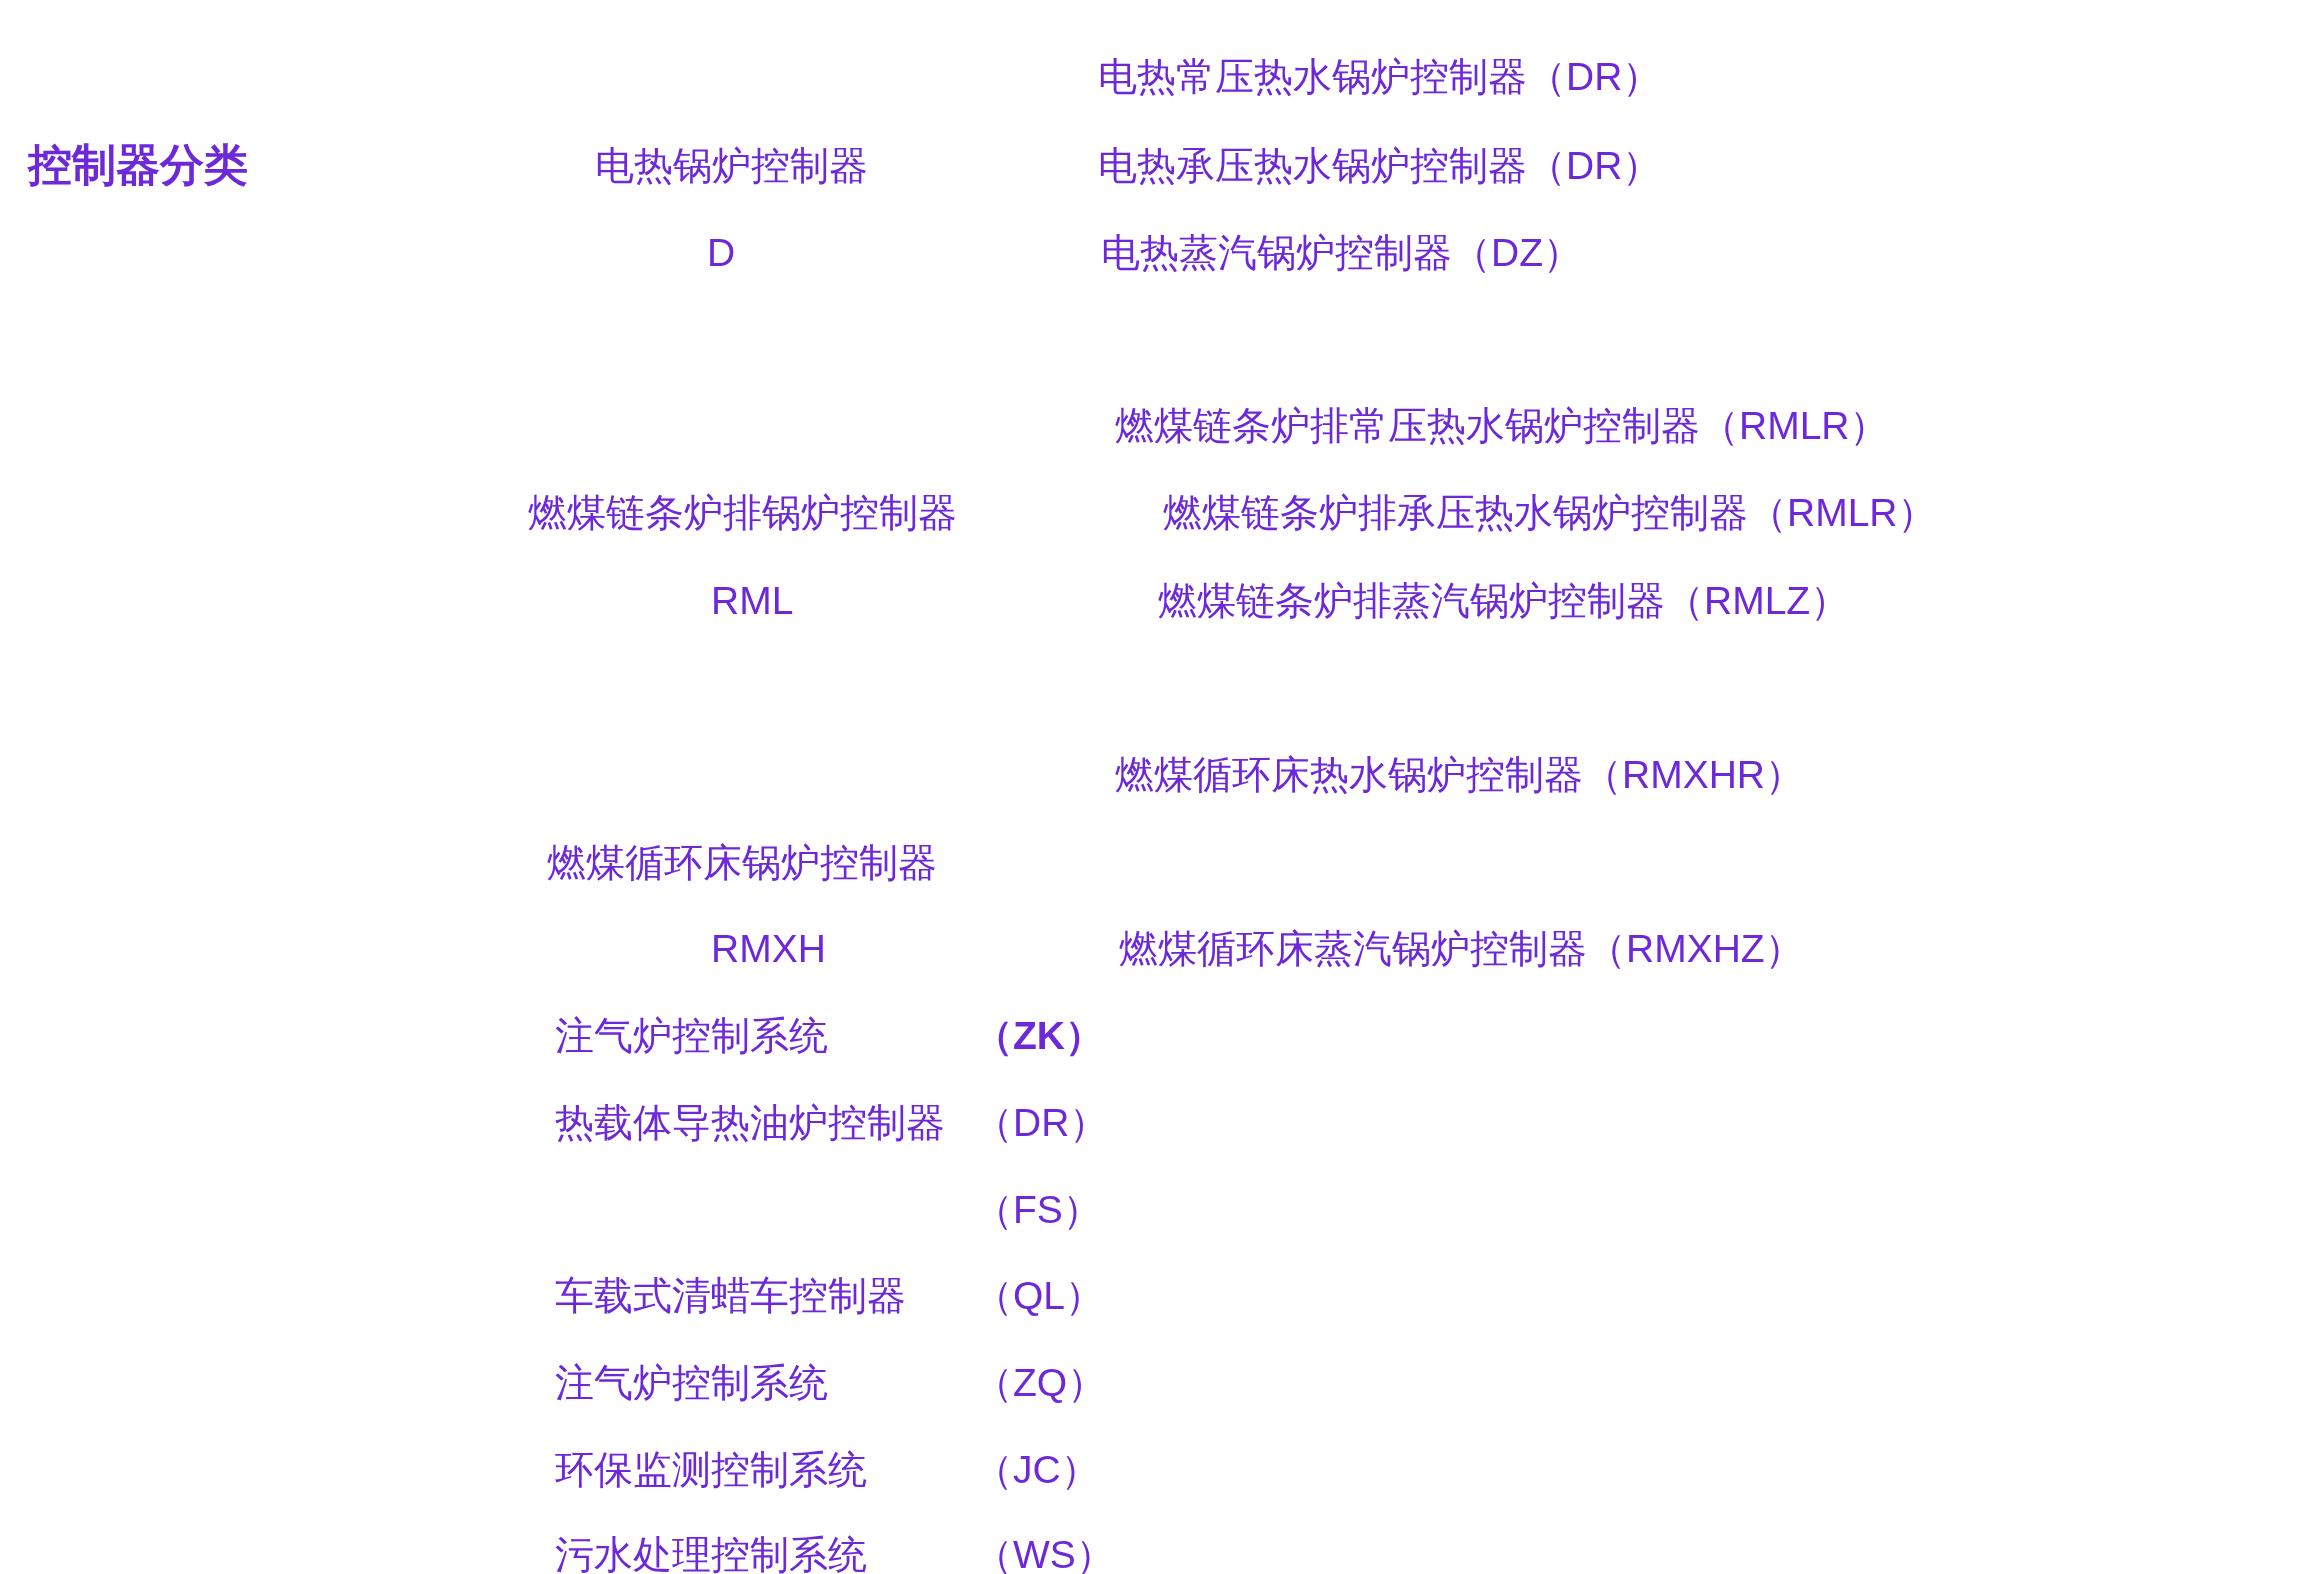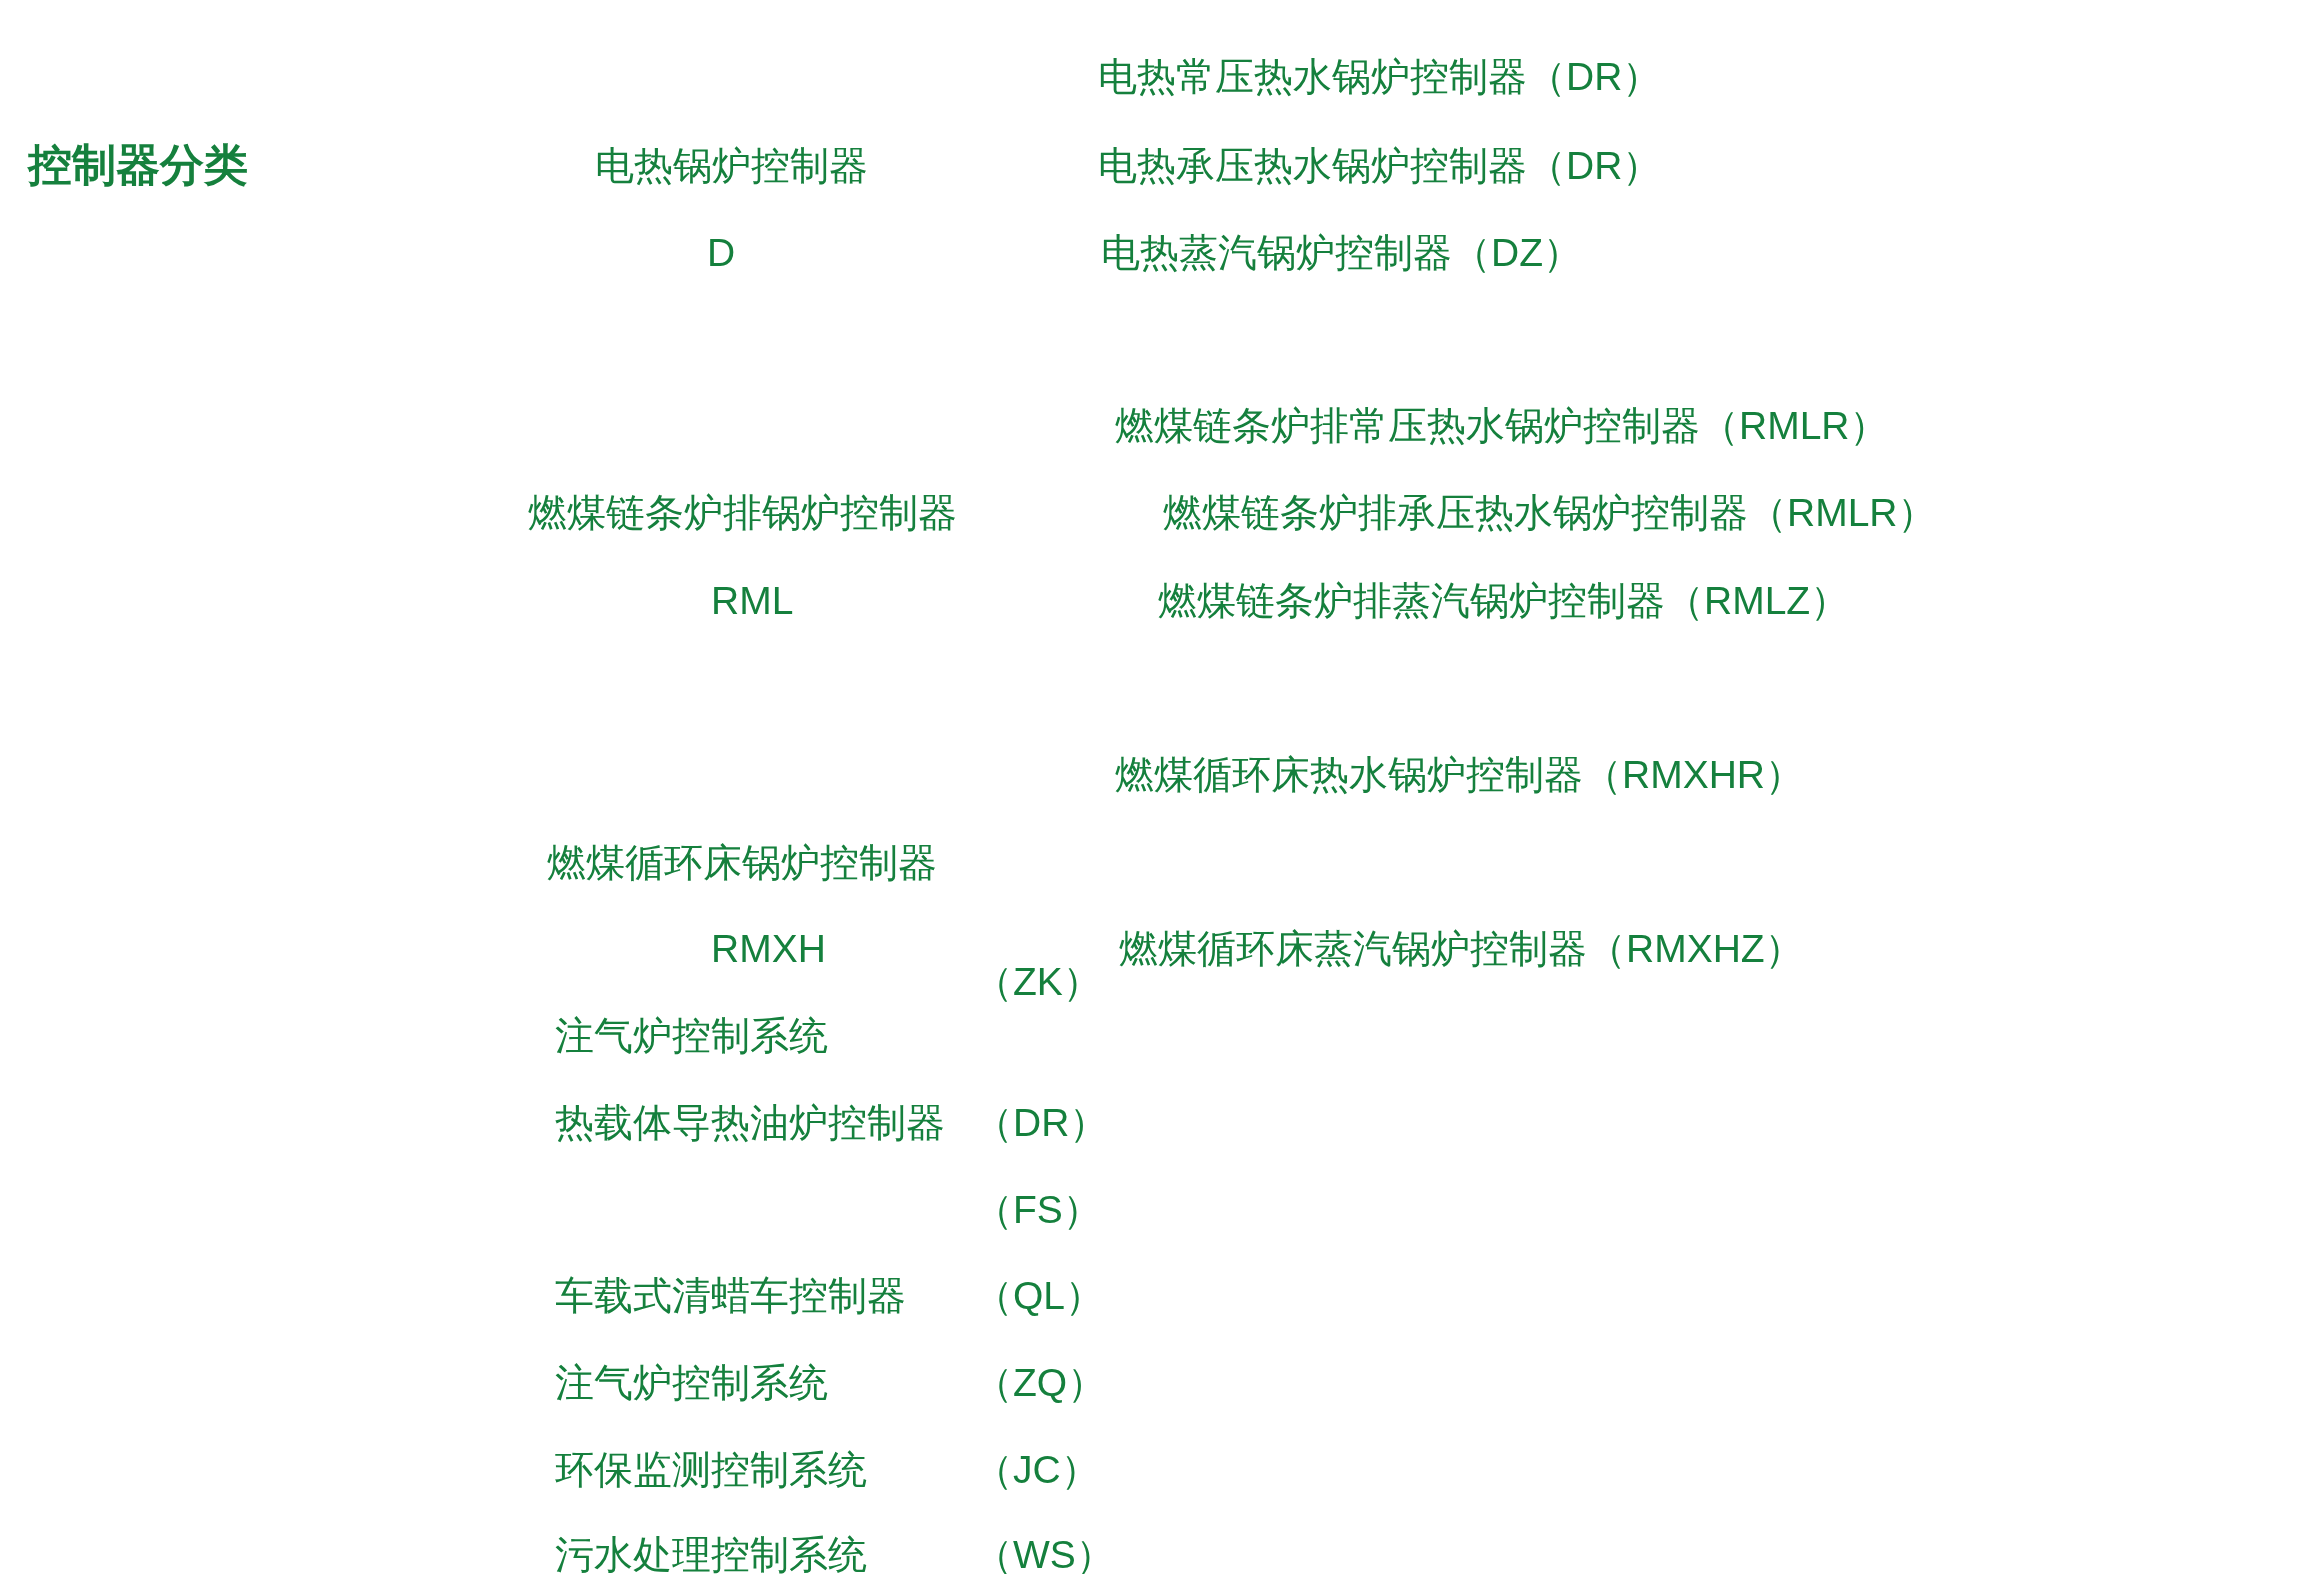--- a/index.html
+++ b/index.html
@@ -21,7 +21,7 @@
     font-size: 39px;
     line-height: 44px;
     white-space: nowrap;
-    color: #15803d;
+    color: #6d28d9;
   }
   .bold {
     font-weight: bold;

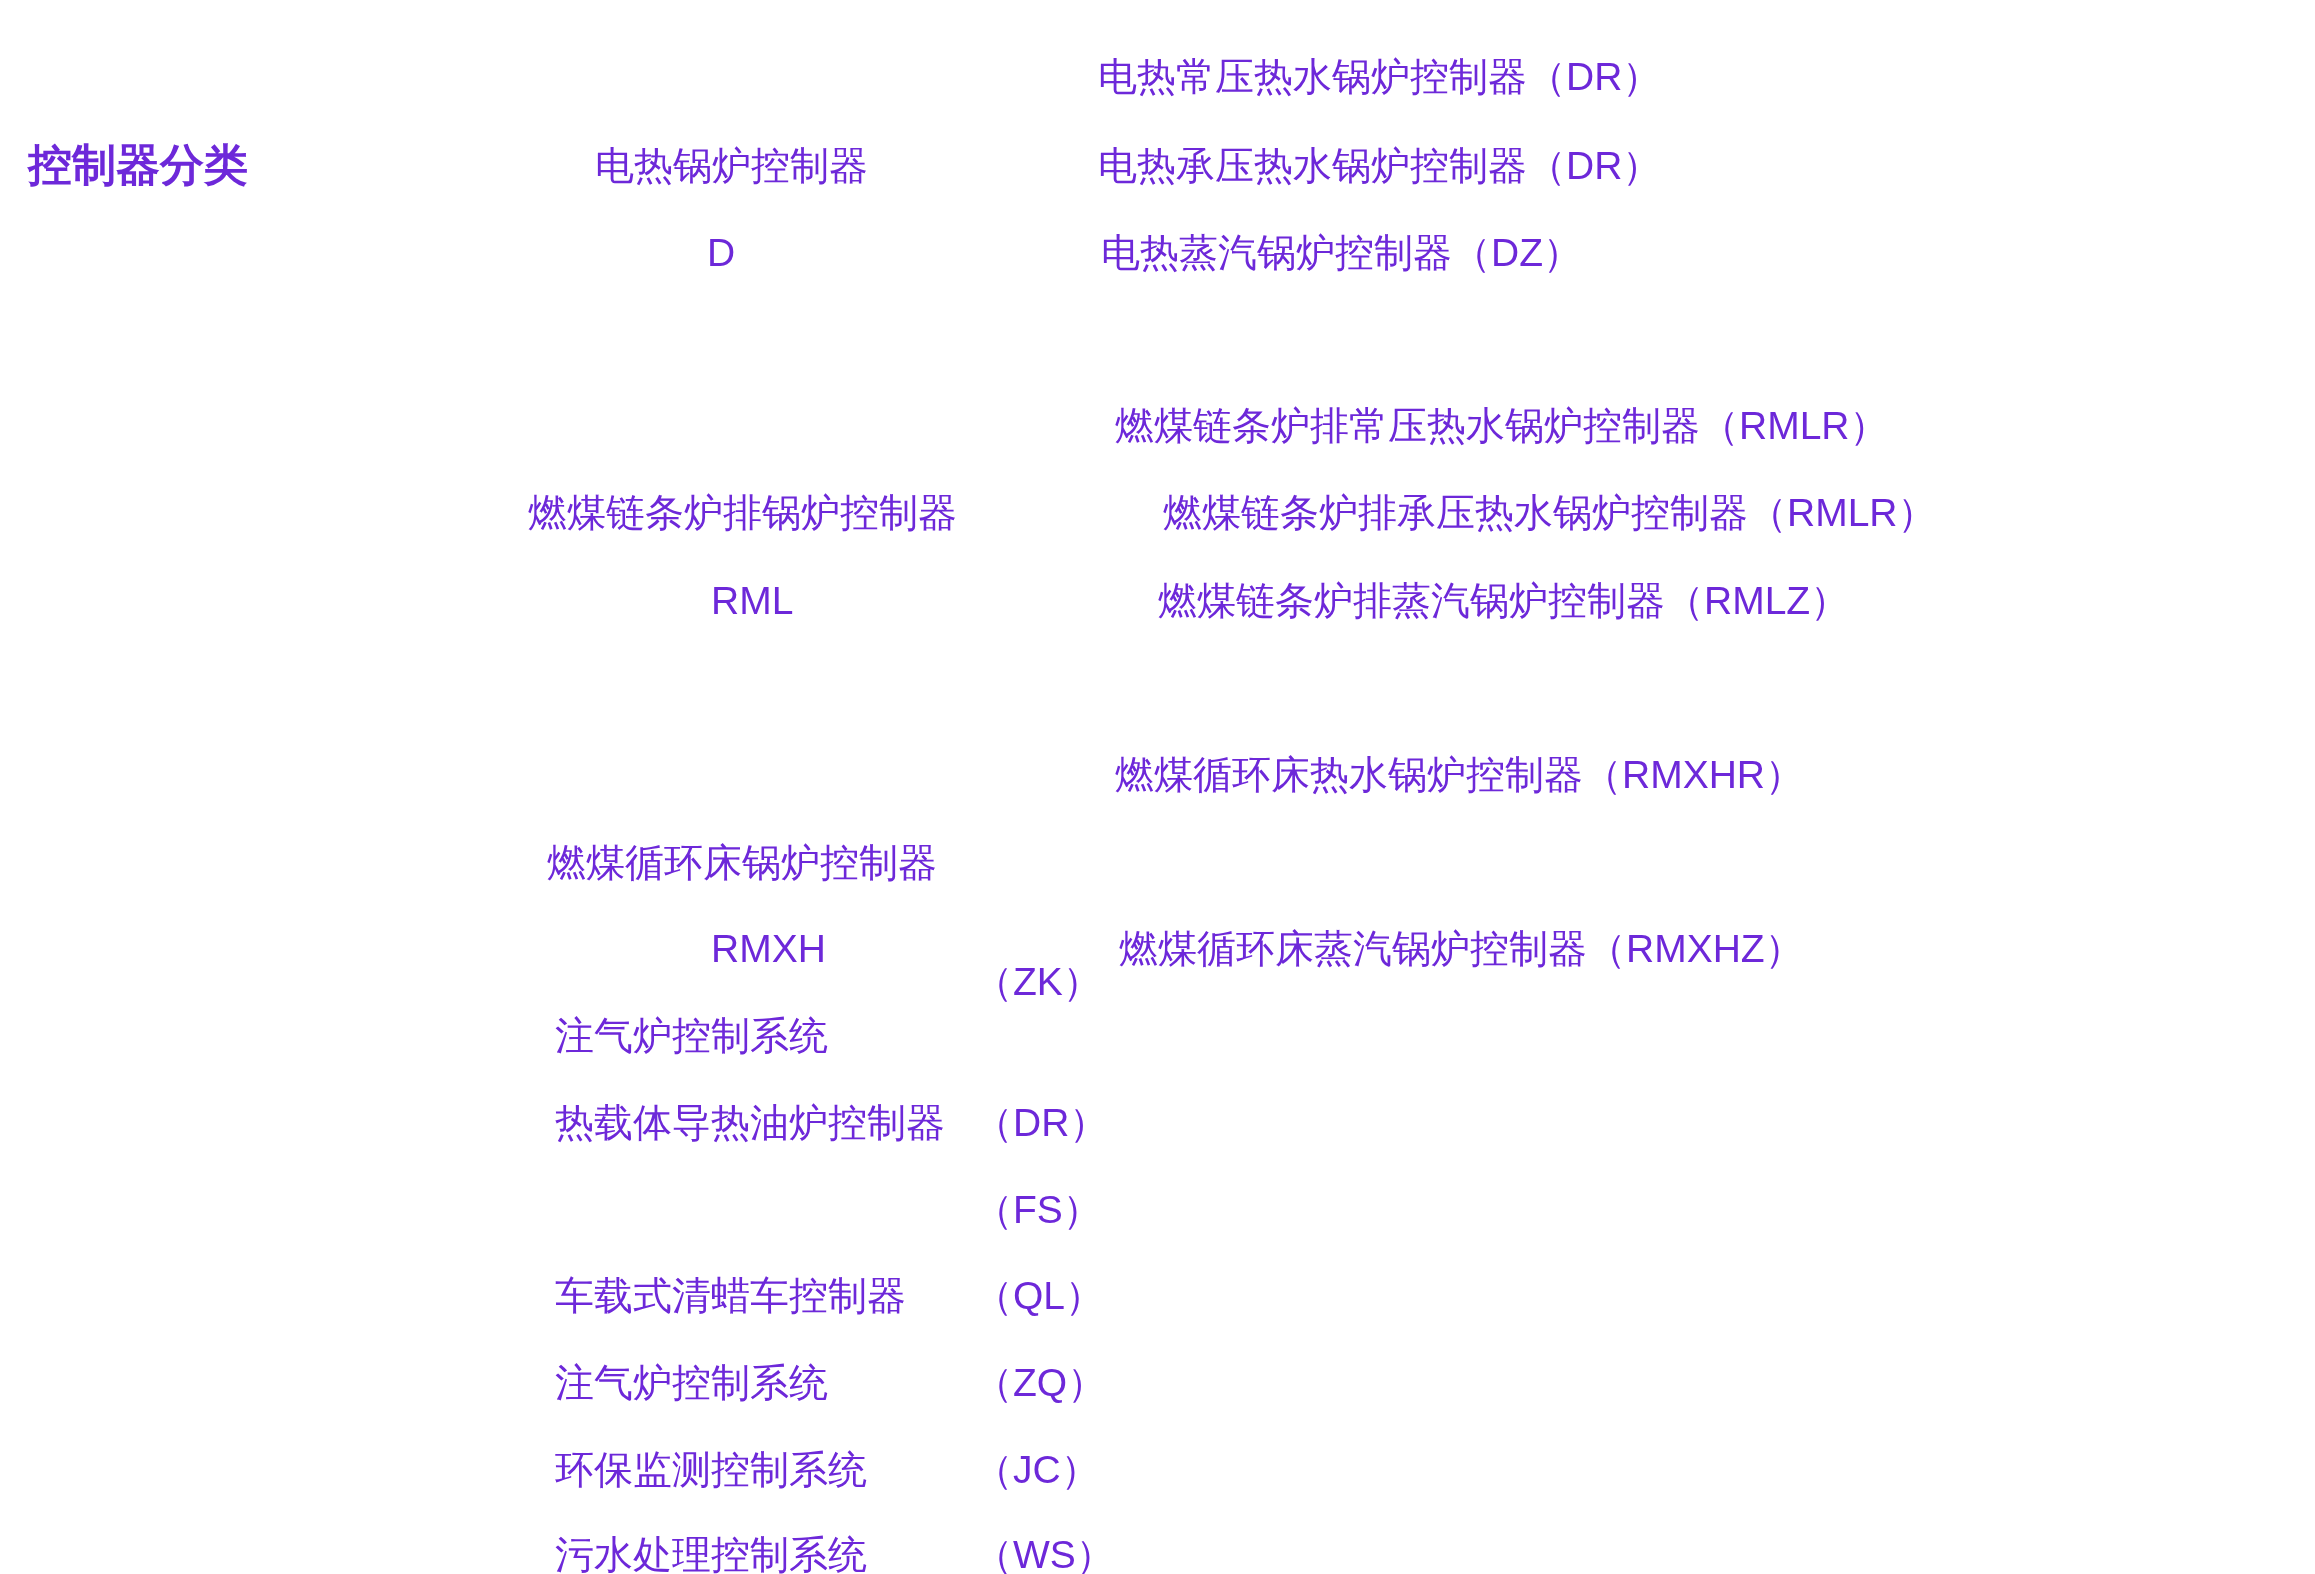--- a/index.html
+++ b/index.html
@@ -53,7 +53,7 @@
   <div class="t" style="left:1119px; top:927px;">燃煤循环床蒸汽锅炉控制器（RMXHZ）</div>
 
   <div class="t" style="left:555px; top:1014px;">注气炉控制系统</div>
-  <div class="t" style="left:974px; top:960px;">（ZK）</div>
+  <div class="t" style="left:974px; top:1014px;font-weight:bold;">（ZK）</div>
 
   <div class="t" style="left:555px; top:1101px;">热载体导热油炉控制器</div>
   <div class="t" style="left:974px; top:1101px;">（DR）</div>

